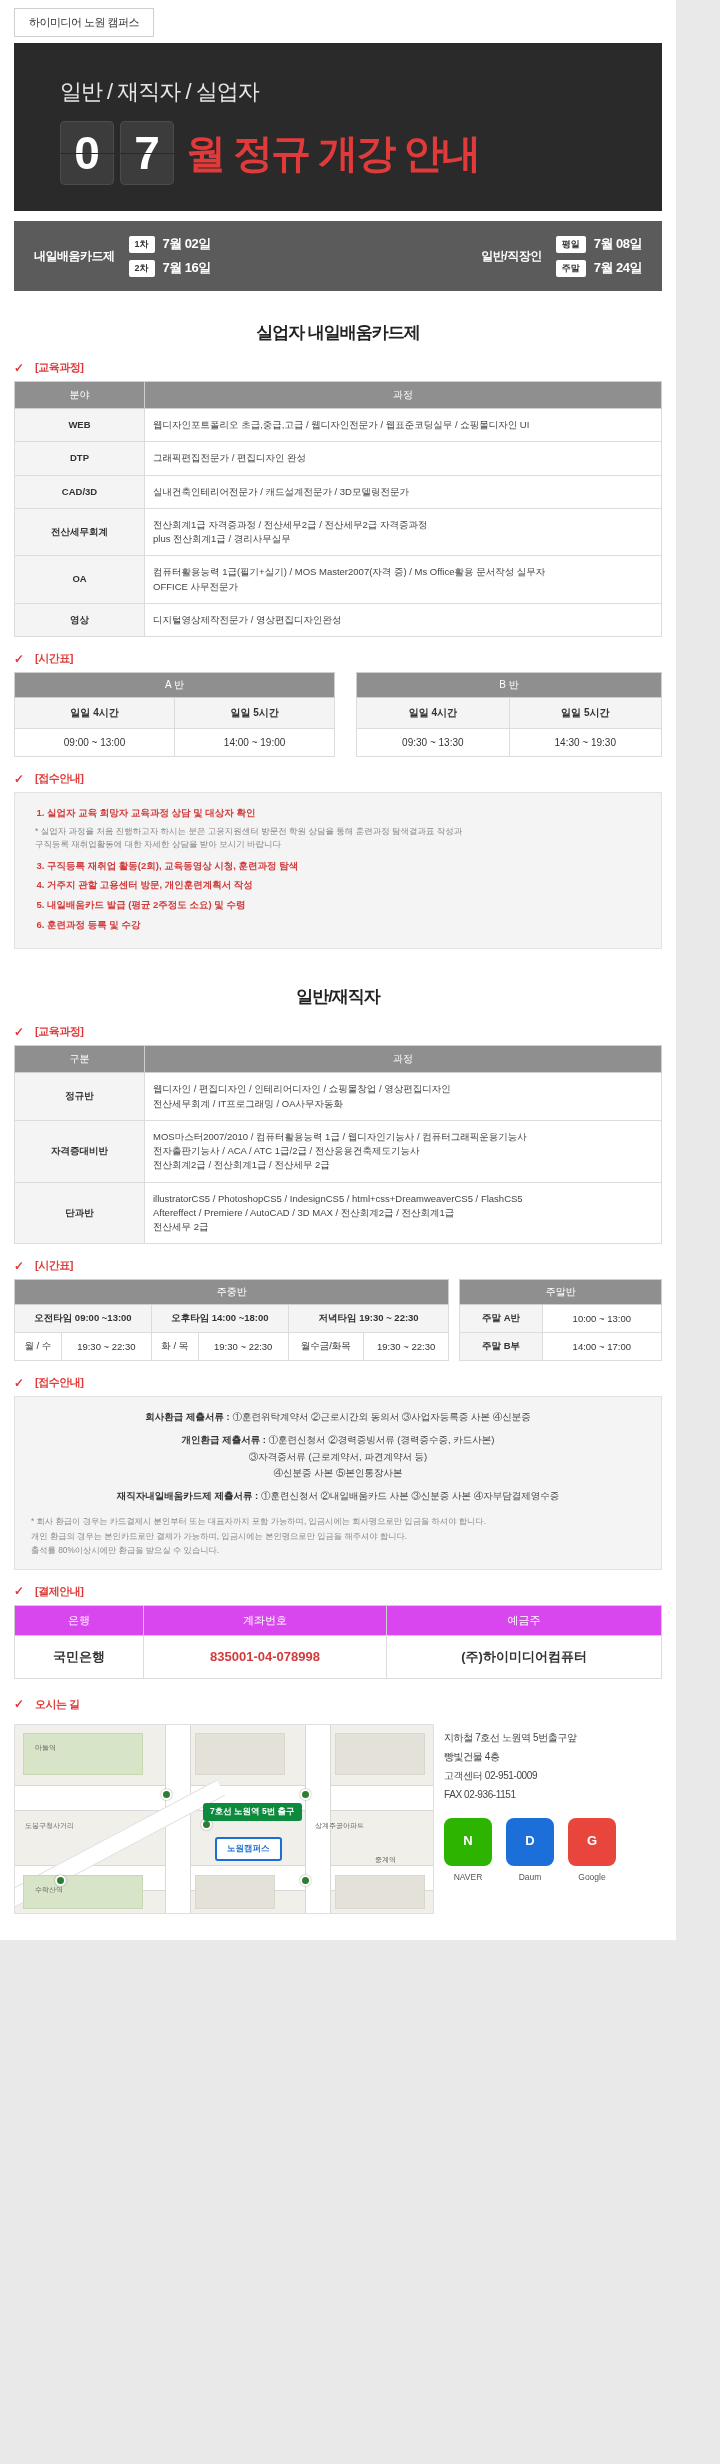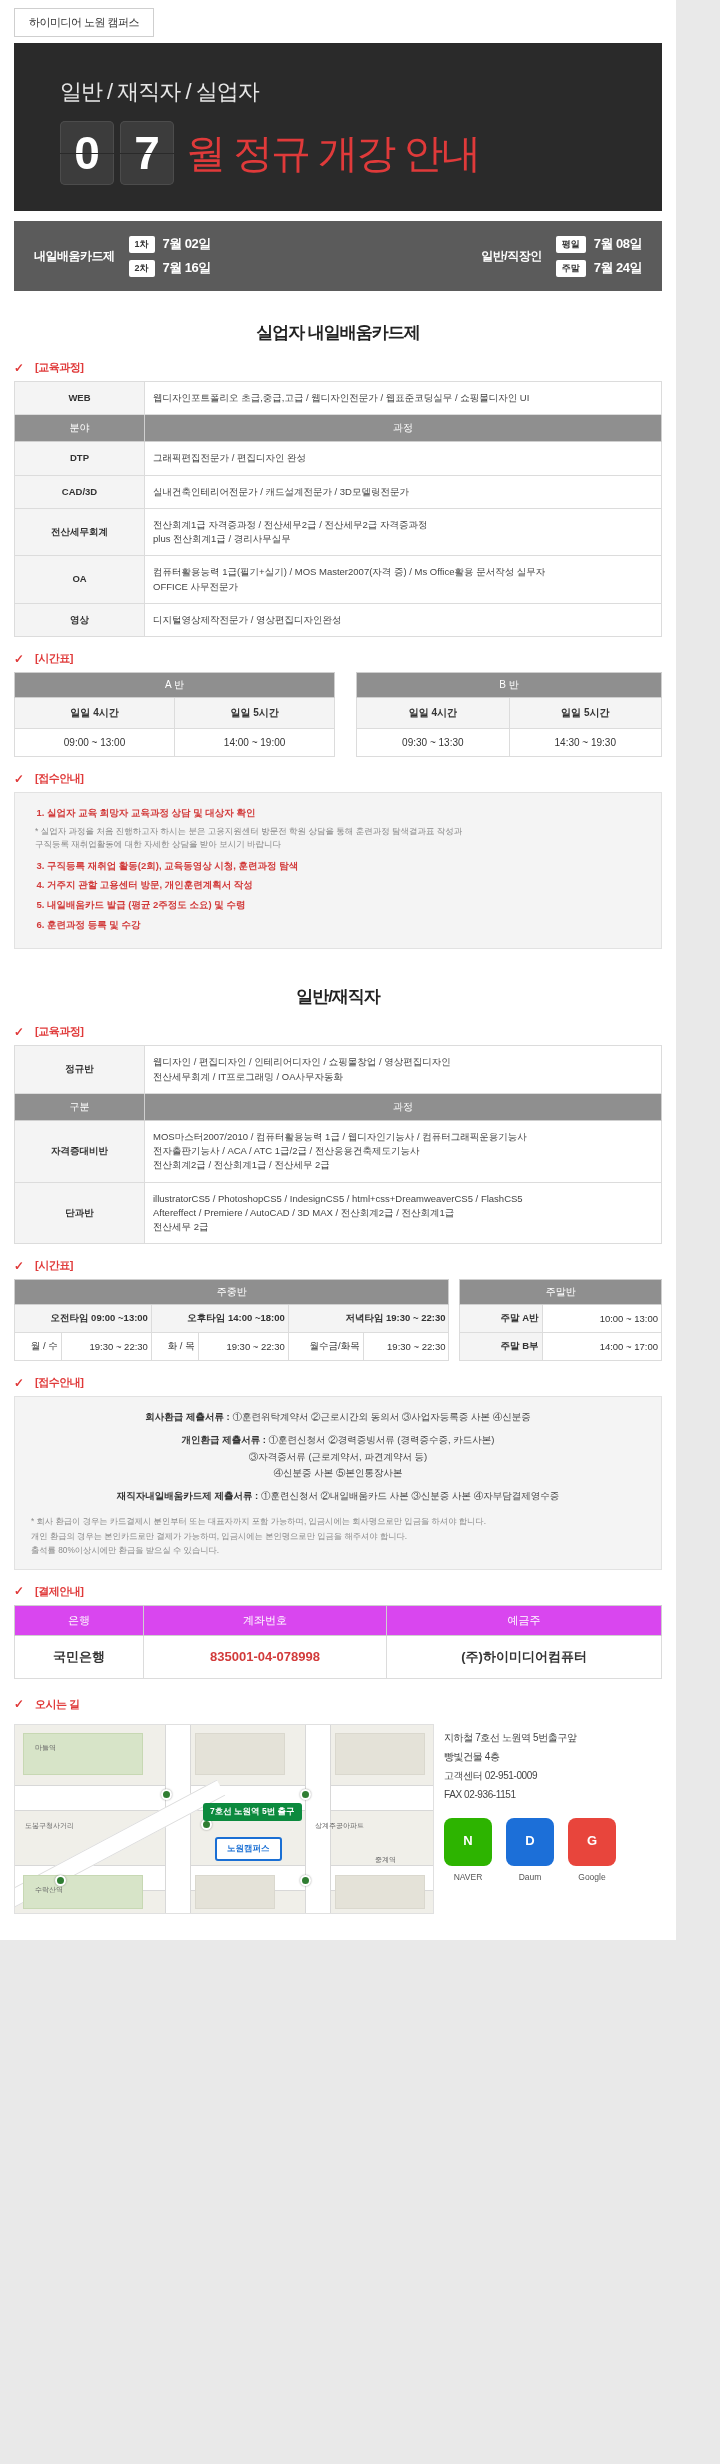--- a/index.html
+++ b/index.html
@@ -75,7 +75,7 @@
   .hero .bigtext {
     color: #e03a3a;
     font-size: 40px;
-    font-weight: normal;
+    font-weight: bold;
     letter-spacing: -2px;
   }
 

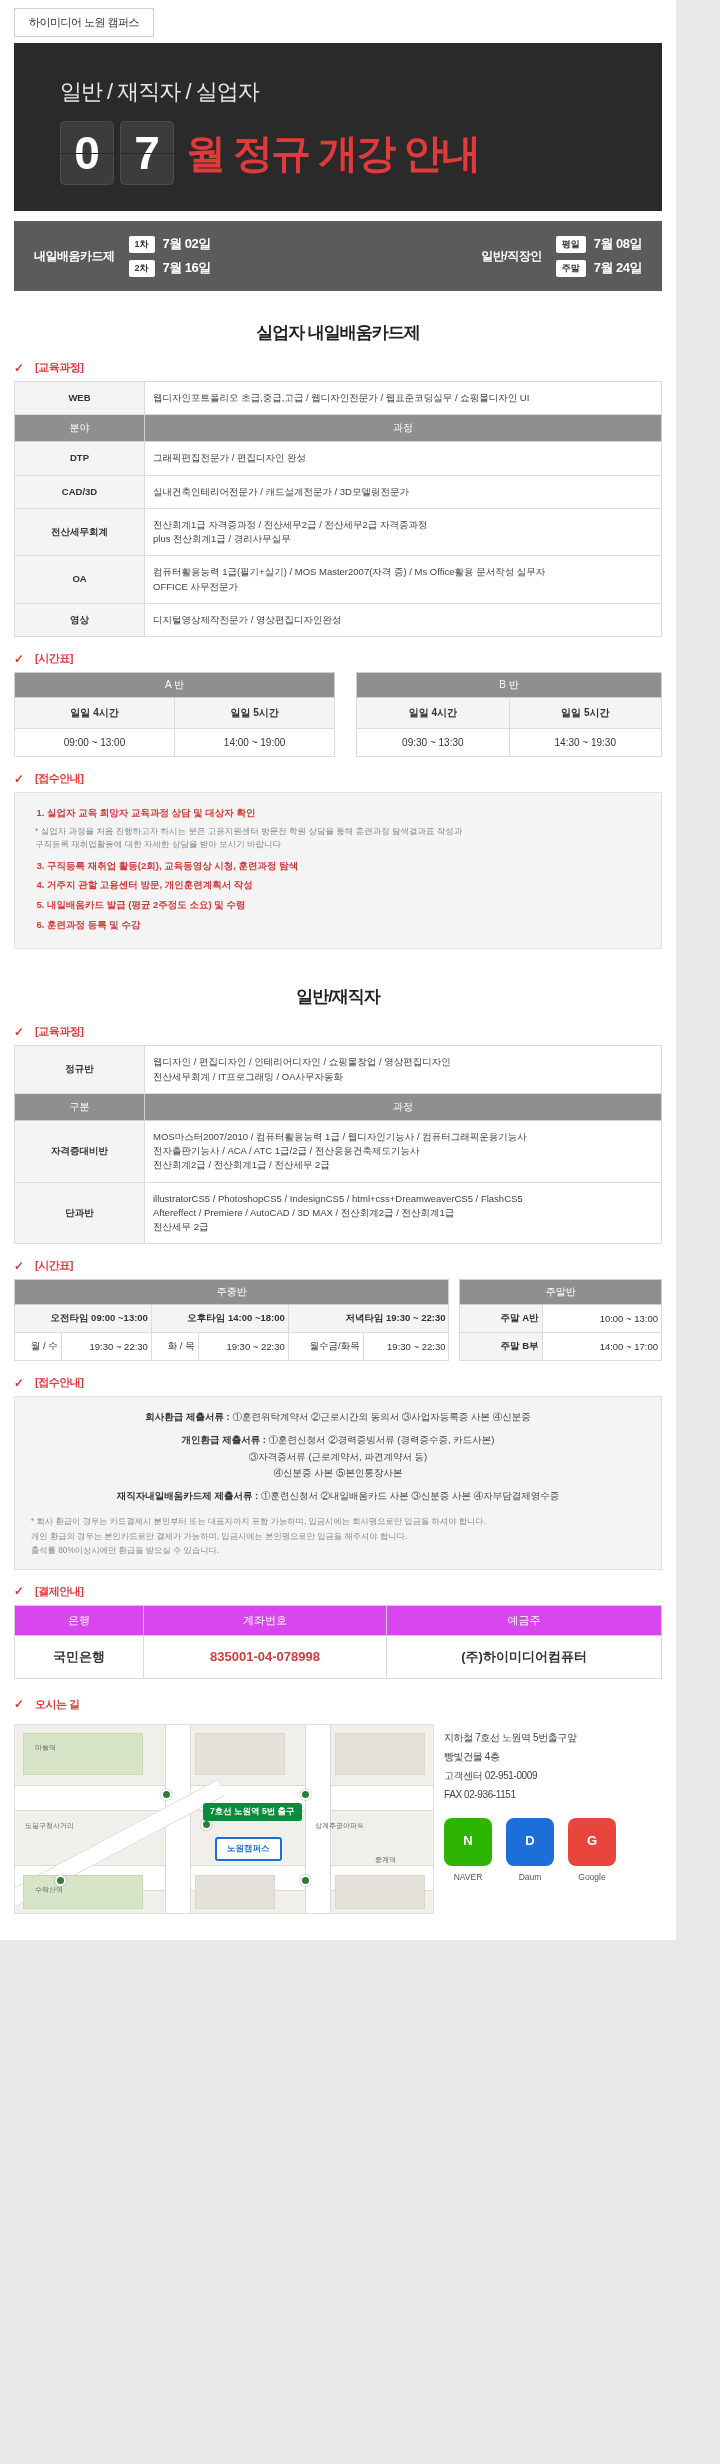--- a/index.html
+++ b/index.html
@@ -349,12 +349,12 @@
     <table class="grid">
       <tbody>
           <tr>
+        <th style="width:130px">분야</th>
+        <th>과정</th>
+      </tr>
+      <tr>
         <td class="col-a">WEB</td>
         <td style="white-space:pre-line">웹디자인포트폴리오 초급,중급,고급 / 웹디자인전문가 / 웹표준코딩실무 / 쇼핑몰디자인 UI</td>
-      </tr>
-      <tr>
-        <th style="width:130px">분야</th>
-        <th>과정</th>
       </tr>
       <tr>
         <td class="col-a">DTP</td>

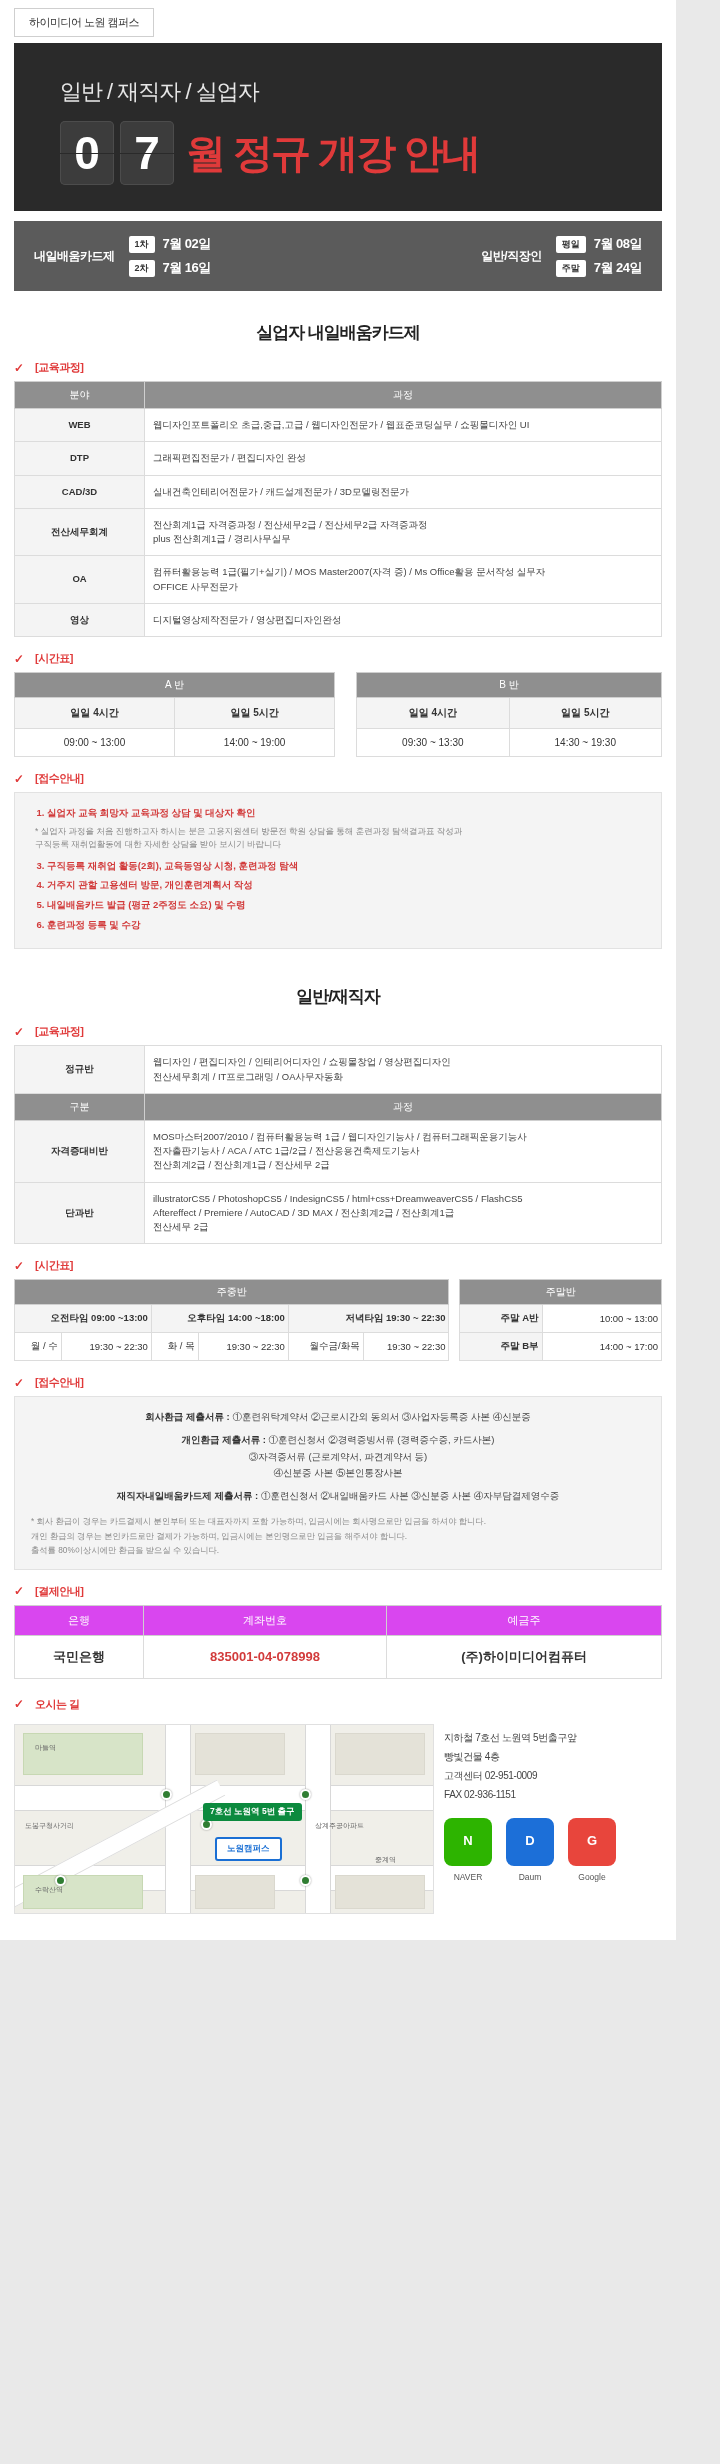--- a/index.html
+++ b/index.html
@@ -447,13 +447,13 @@
     <table class="grid">
       <tbody>
           <tr>
+        <th style="width:130px">구분</th>
+        <th>과정</th>
+      </tr>
+      <tr>
         <td class="col-a">정규반</td>
         <td style="white-space:pre-line">웹디자인 / 편집디자인 / 인테리어디자인 / 쇼핑몰창업 / 영상편집디자인
 전산세무회계 / IT프로그래밍 / OA사무자동화</td>
-      </tr>
-      <tr>
-        <th style="width:130px">구분</th>
-        <th>과정</th>
       </tr>
       <tr>
         <td class="col-a">자격증대비반</td>

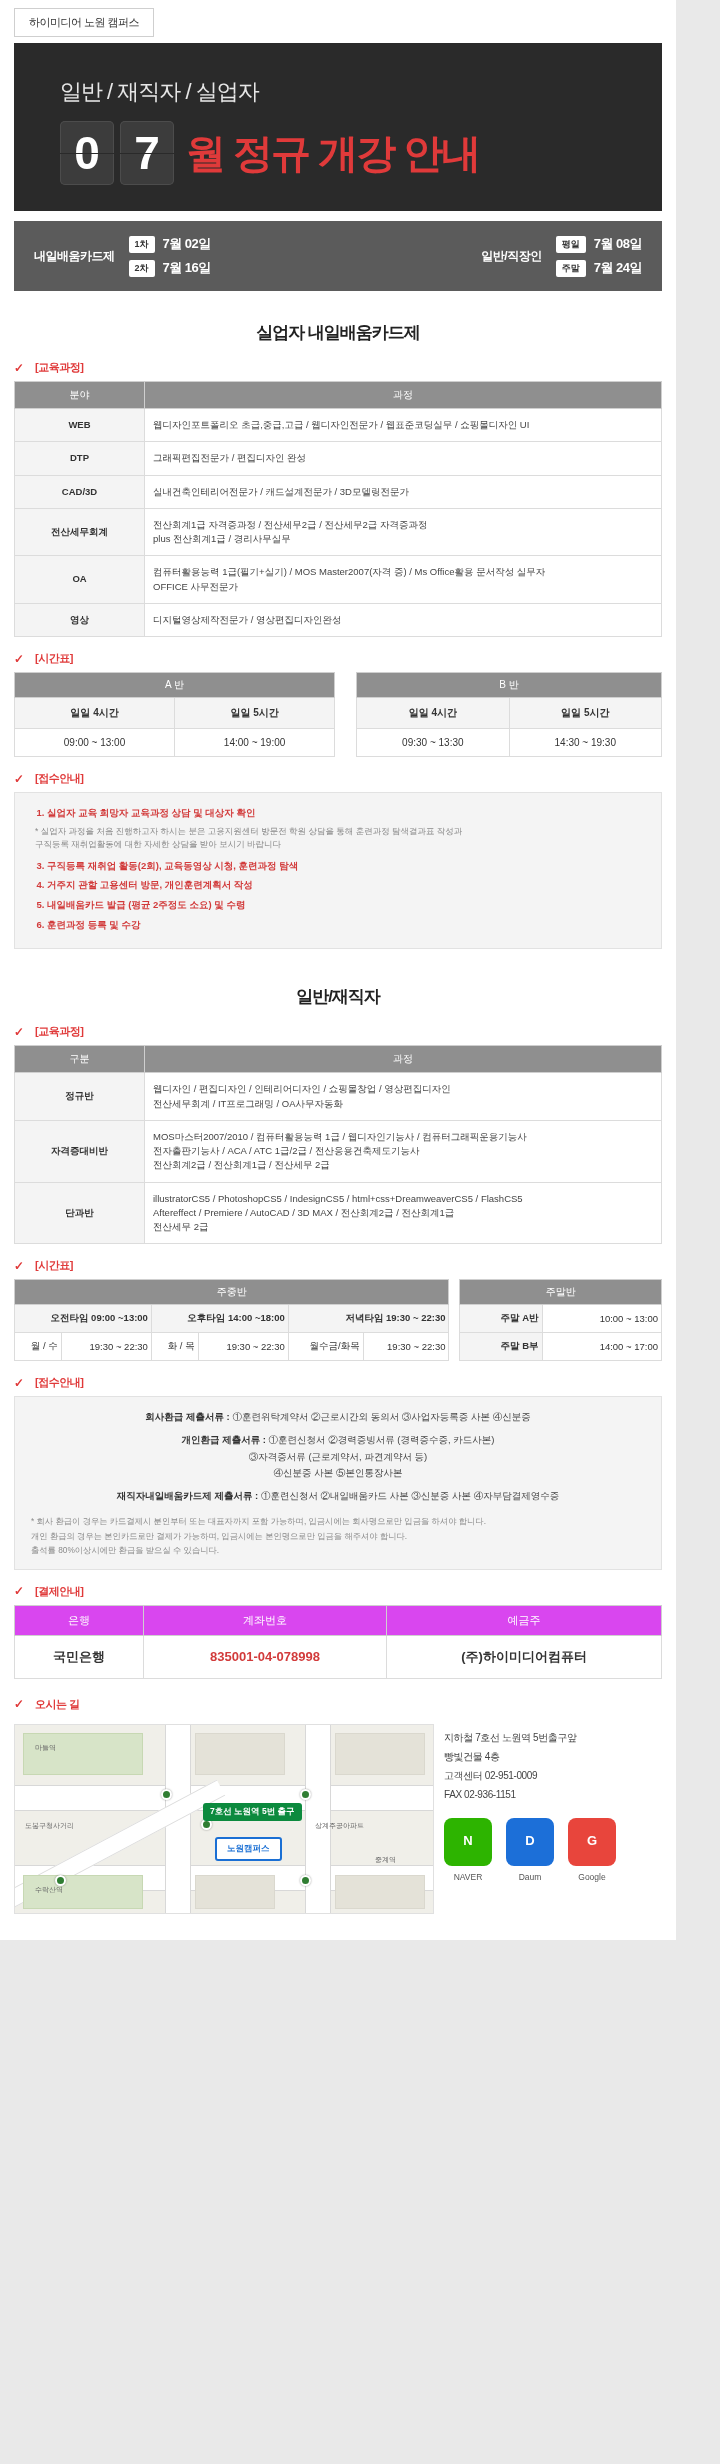--- a/index.html
+++ b/index.html
@@ -190,7 +190,7 @@
     padding: 5px; border: 1px solid #cfcfcf; font-size: 10px;
   }
   .wk-tbl td {
-    border: 1px solid #dcdcdc; text-align: right; padding: 7px 3px; background: #fff;
+    border: 1px solid #dcdcdc; text-align: center; padding: 7px 3px; background: #fff;
   }
   .wk-tbl td.sub { background: #f4f4f4; font-weight: bold; color: #333; }
   .wk-left { flex: 2.15; }

